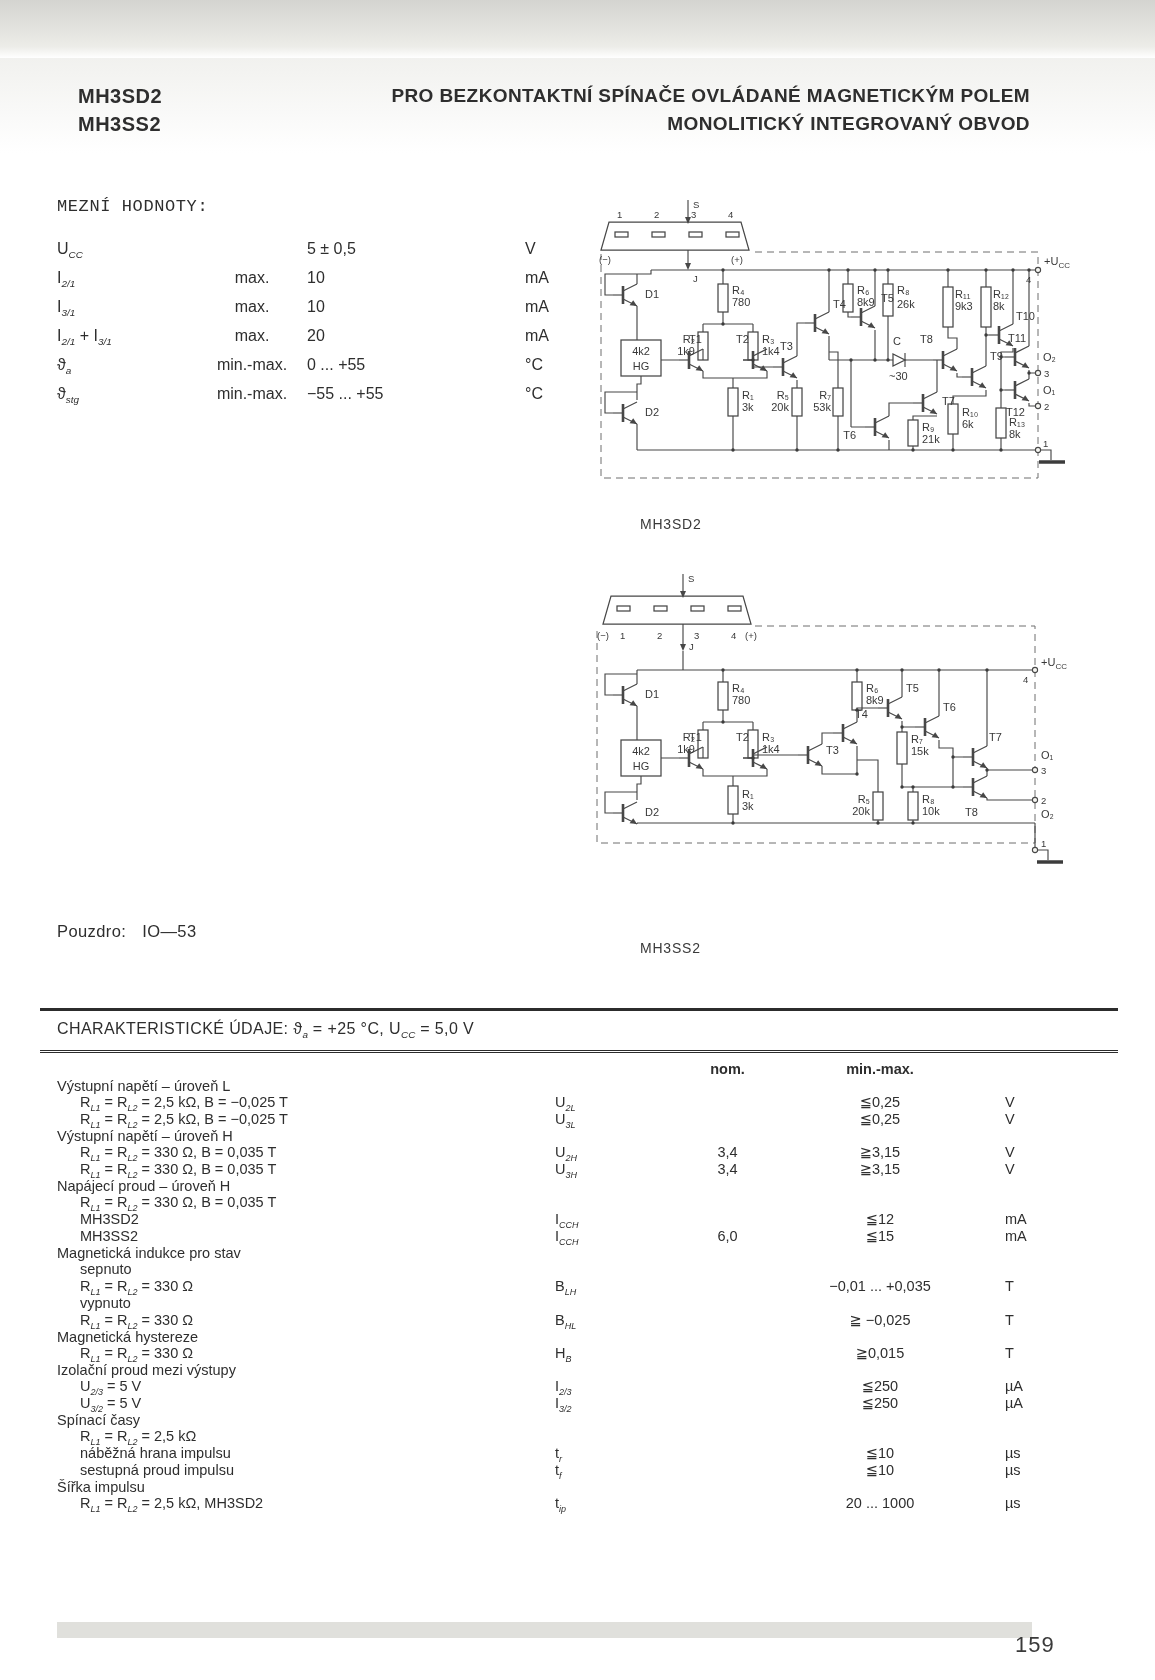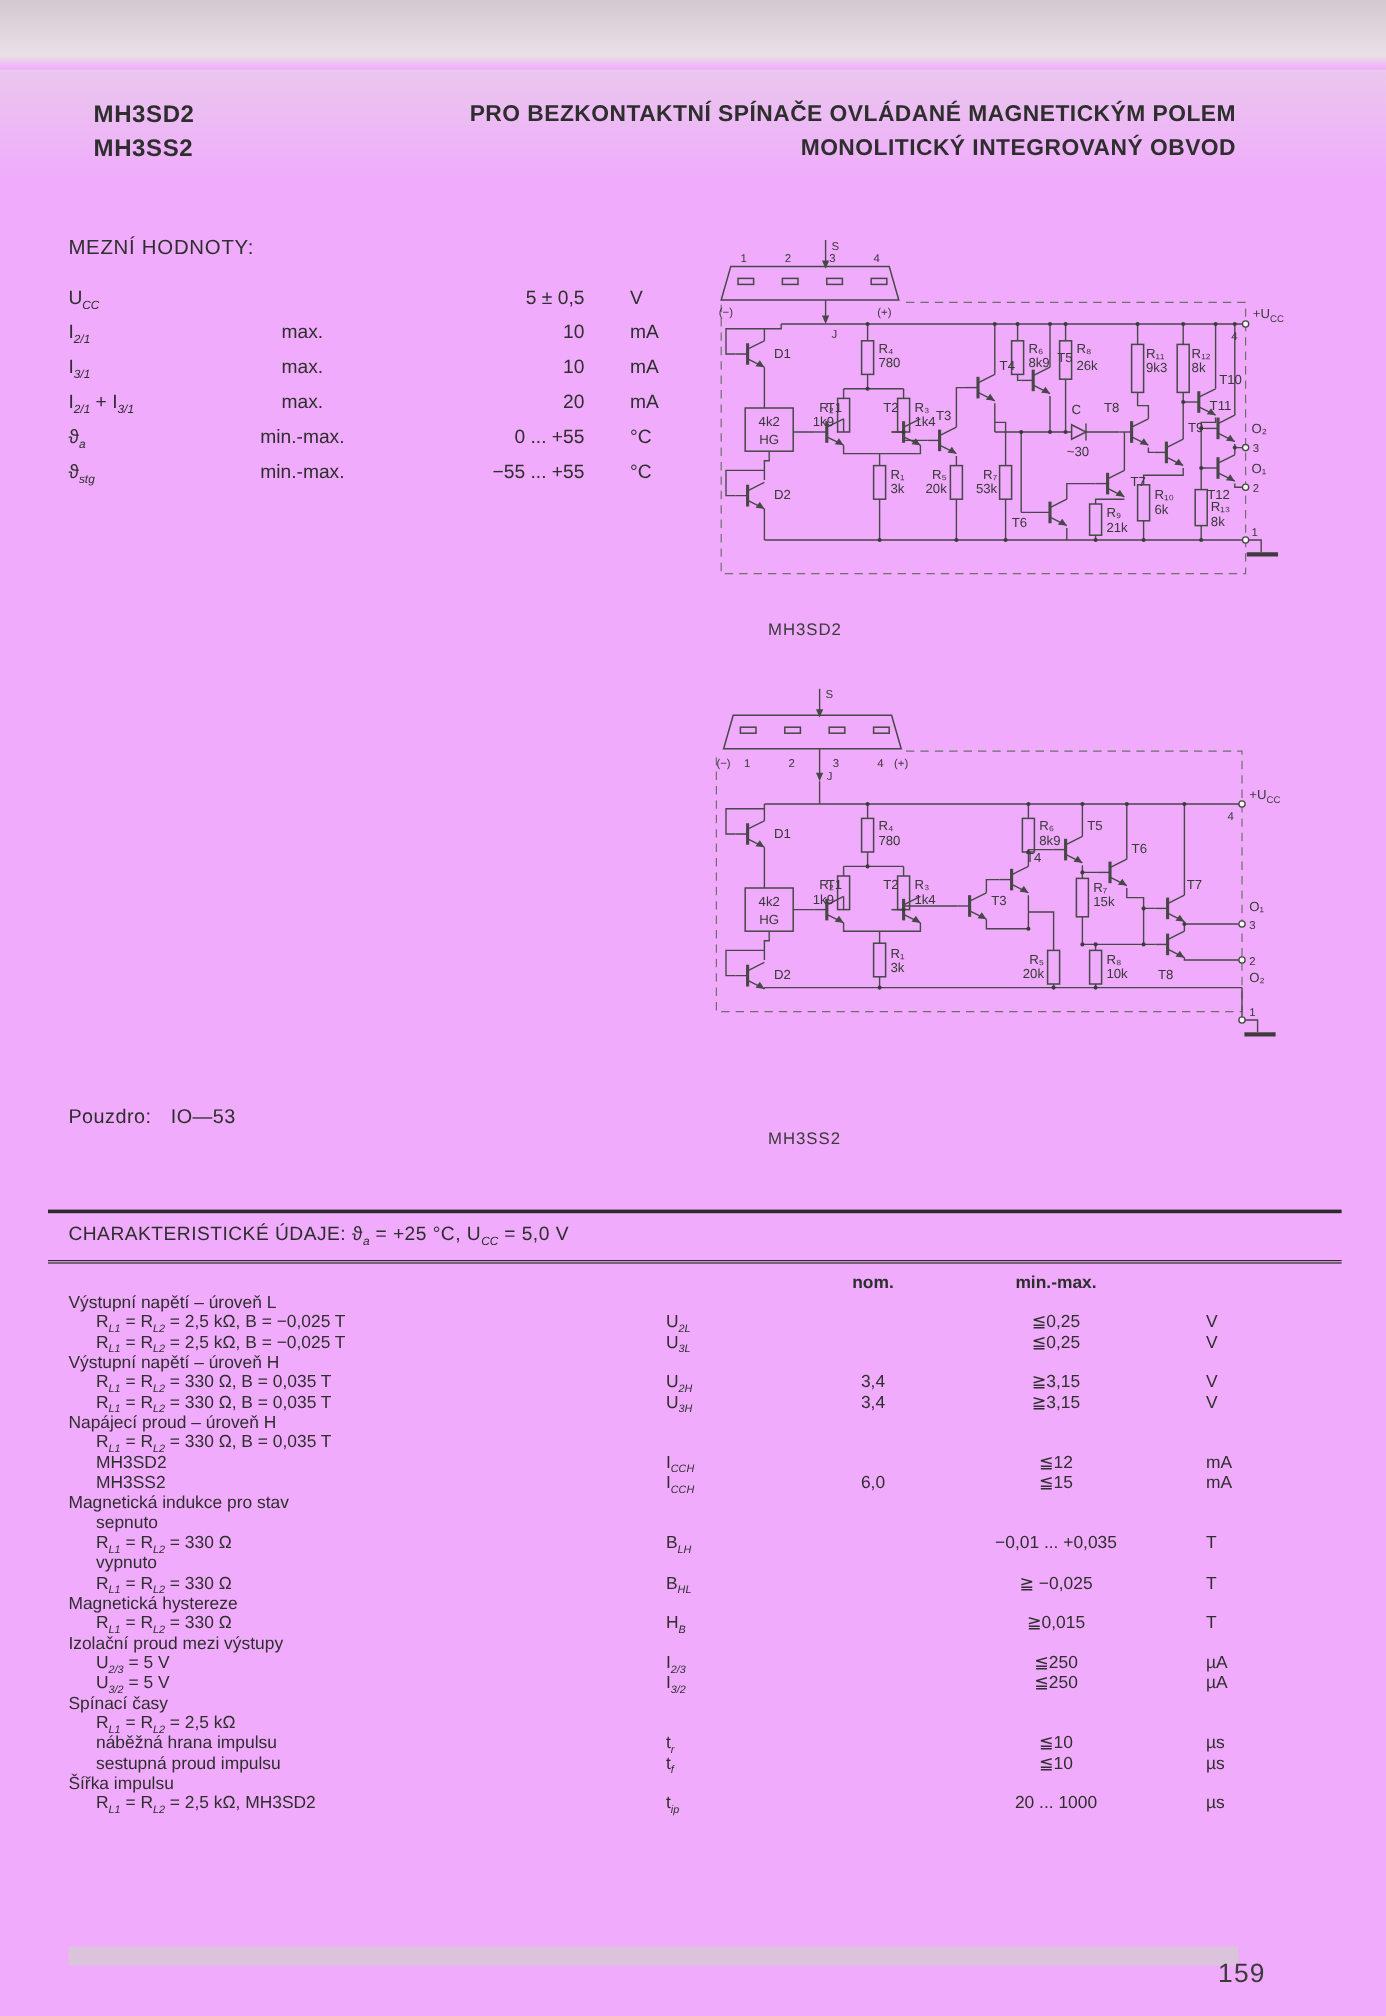--- a/index.html
+++ b/index.html
@@ -3,7 +3,7 @@
 <meta charset="utf-8">
 <style>
   html,body{margin:0;padding:0;background:#e8e8e4;}
-  #page{position:relative;width:1155px;height:1680px;margin:0 auto;background:#f0abfc;
+  #page{position:relative;width:1155px;height:1680px;margin:0 auto;background:#ffffff;
         font-family:"Liberation Sans",sans-serif;color:#2e2e2e;overflow:hidden;}
   .scan-top{position:absolute;left:0;top:0;width:100%;height:58px;
     background:linear-gradient(180deg,#cdcdc8 0%,#dcdcd7 45%,#e9e9e4 80%,rgba(246,246,242,0) 100%);opacity:.85;}

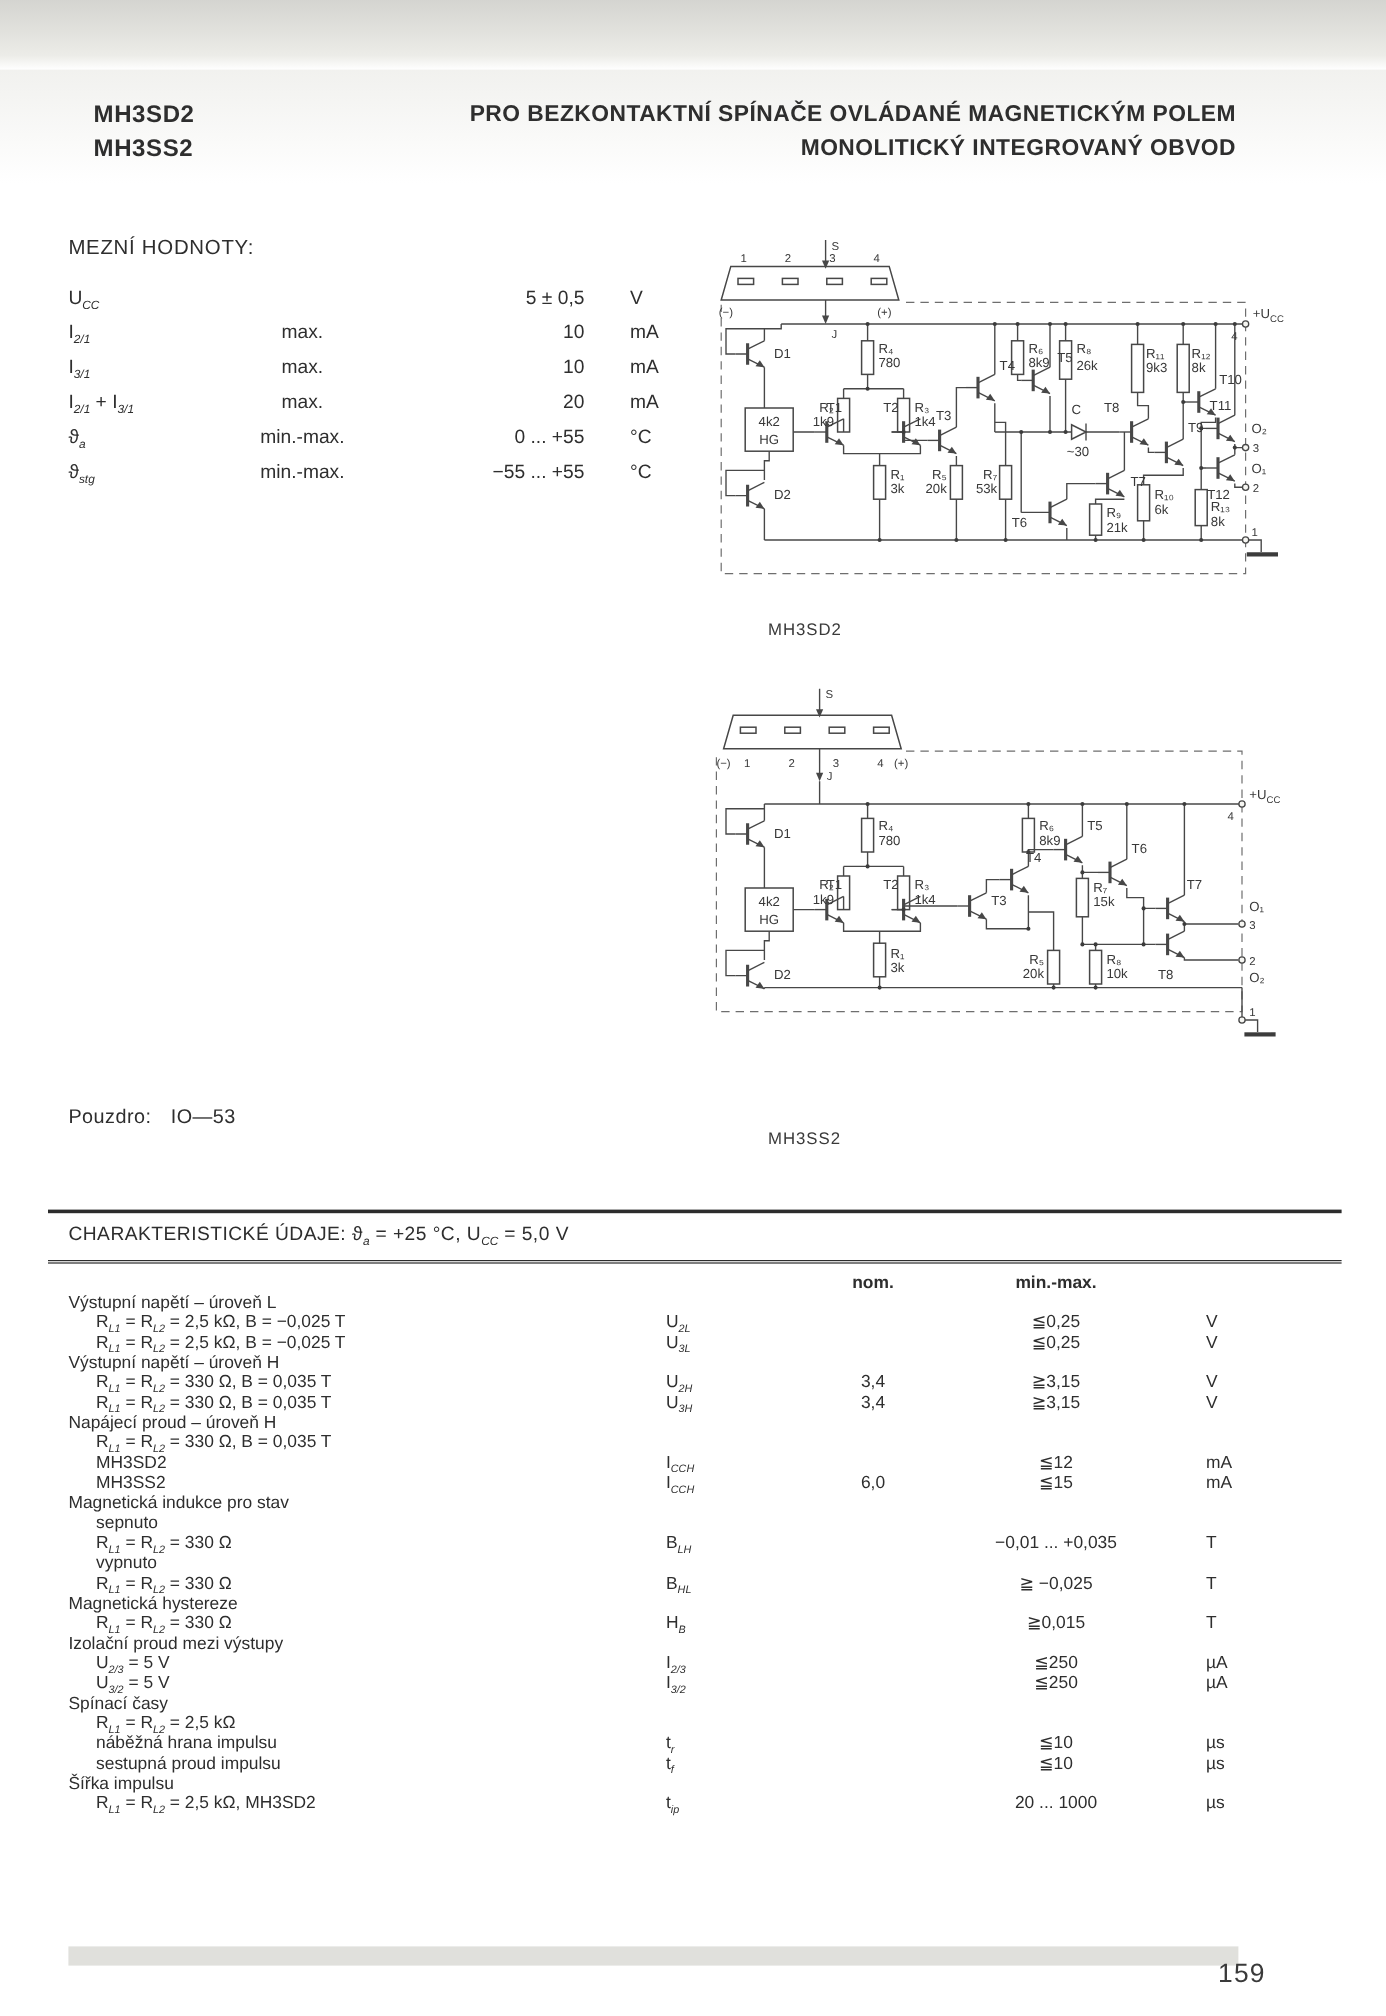--- a/index.html
+++ b/index.html
@@ -15,7 +15,7 @@
   .partnos{position:absolute;left:78px;top:82px;font-size:20px;font-weight:bold;line-height:28px;letter-spacing:.5px;}
   .doctitle{position:absolute;left:330px;top:82px;width:700px;text-align:right;font-size:19px;font-weight:bold;line-height:28px;letter-spacing:.4px;}
   
-  .limits-head{position:absolute;left:57px;top:197px;font-size:17px;letter-spacing:.6px;}
+  .limits-head{position:absolute;left:57px;top:197px;font-size:17px;letter-spacing:.6px;font-family:Liberation Mono, monospace;}
   .limits{position:absolute;left:57px;top:240px;width:560px;font-size:16px;}
   .lrow{display:grid;grid-template-columns:140px 110px 180px 110px;height:29px;align-items:baseline;}
   .lrow .lcond{text-align:center;}

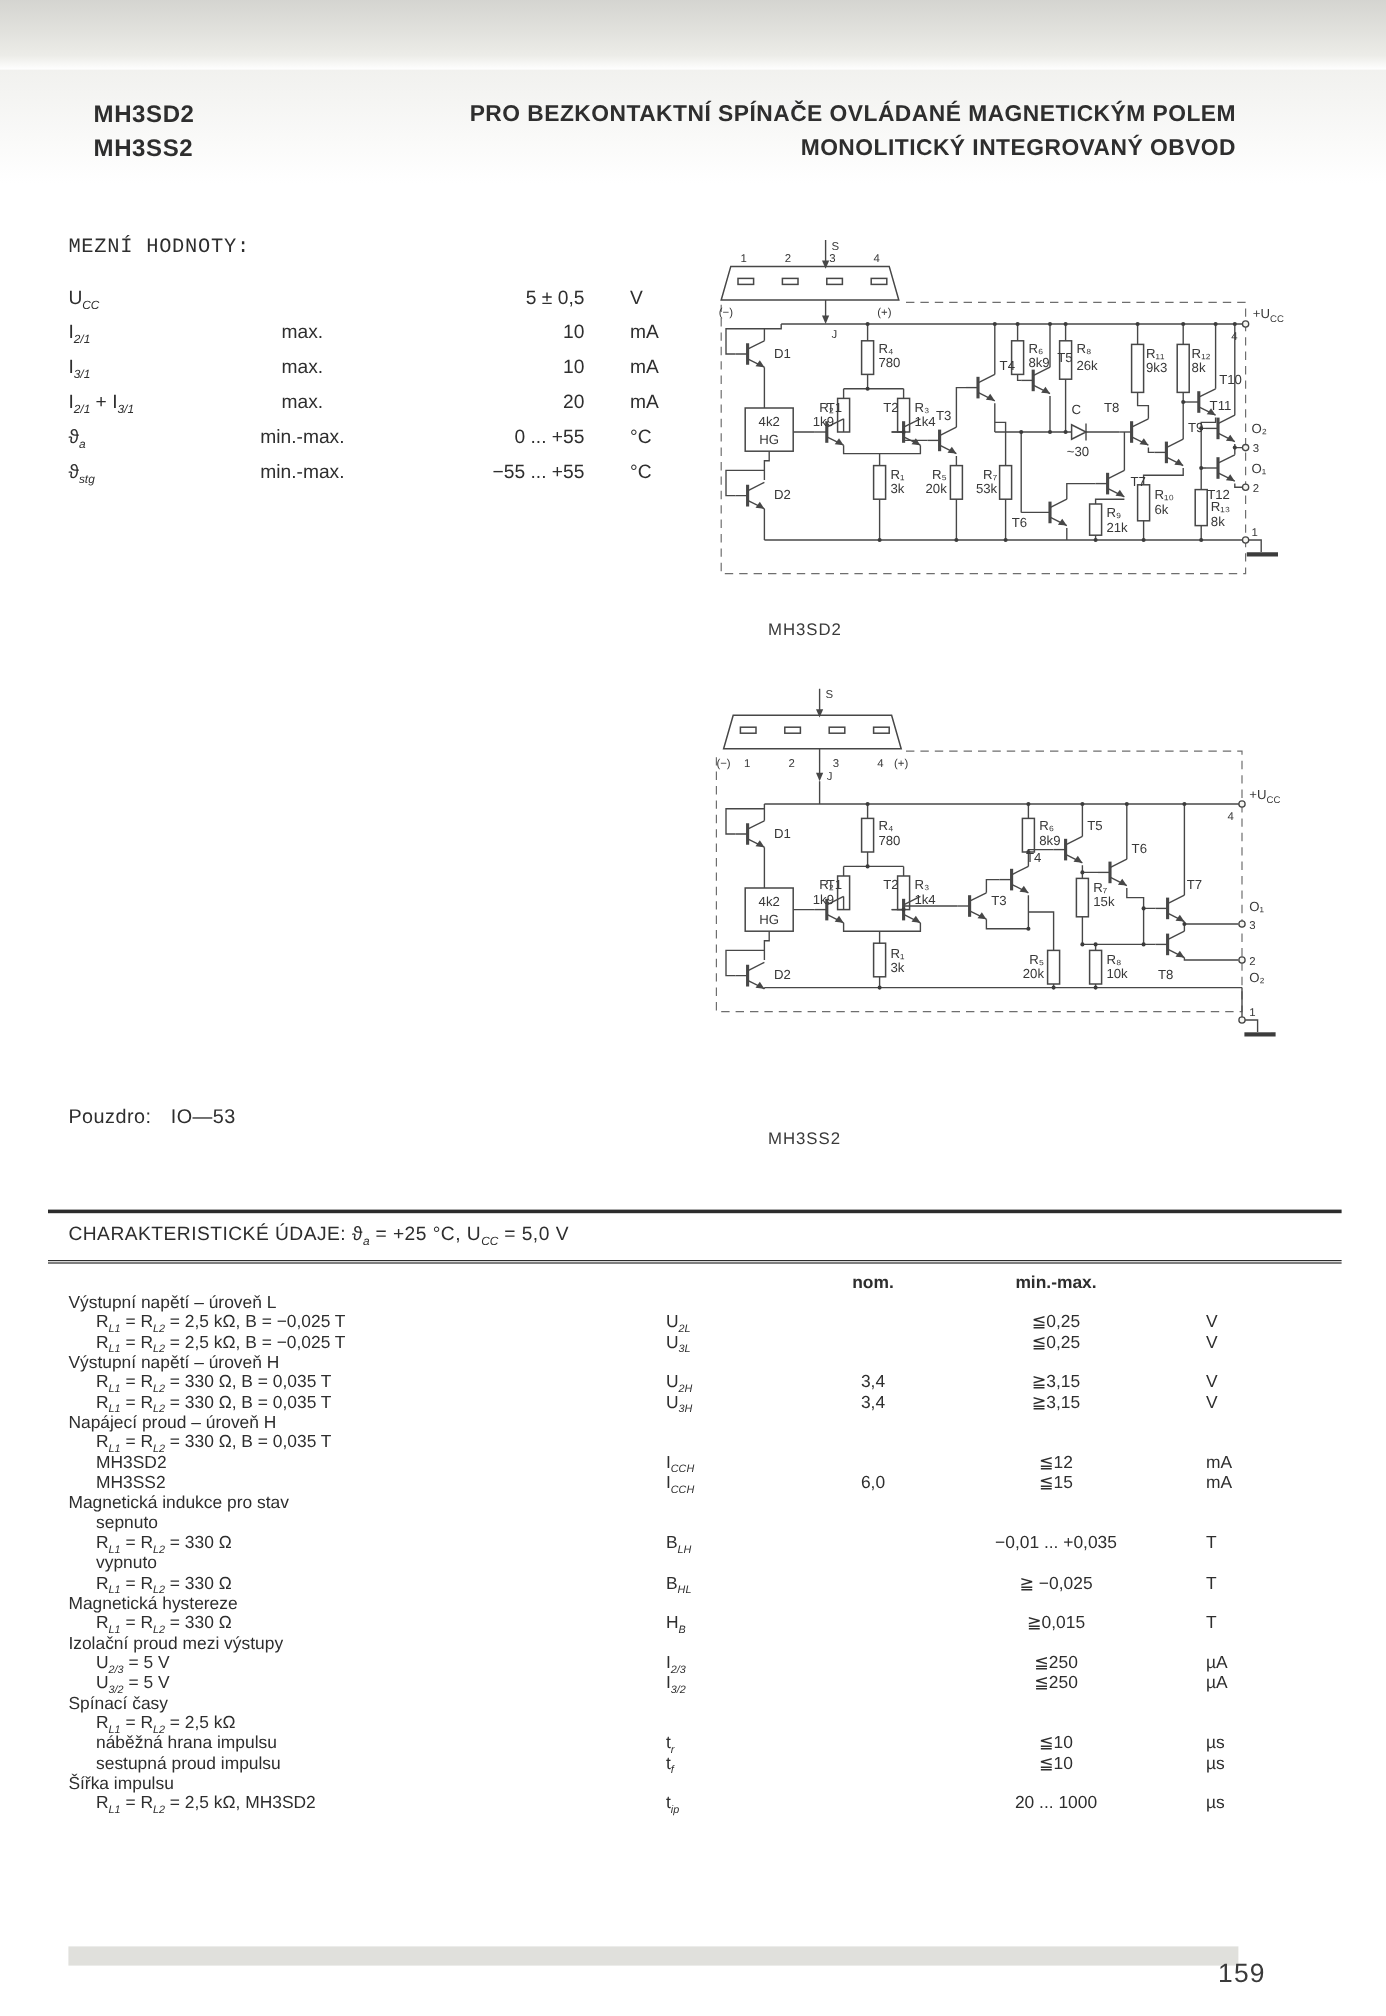--- a/index.html
+++ b/index.html
@@ -19,7 +19,7 @@
   .limits{position:absolute;left:57px;top:240px;width:560px;font-size:16px;}
   .lrow{display:grid;grid-template-columns:140px 110px 180px 110px;height:29px;align-items:baseline;}
   .lrow .lcond{text-align:center;}
-  .lrow .lval{text-align:right;}
+  .lrow .lval{text-align:left;}
   .lrow .lunit{padding-left:38px;}
   
   .schem{position:absolute;}

